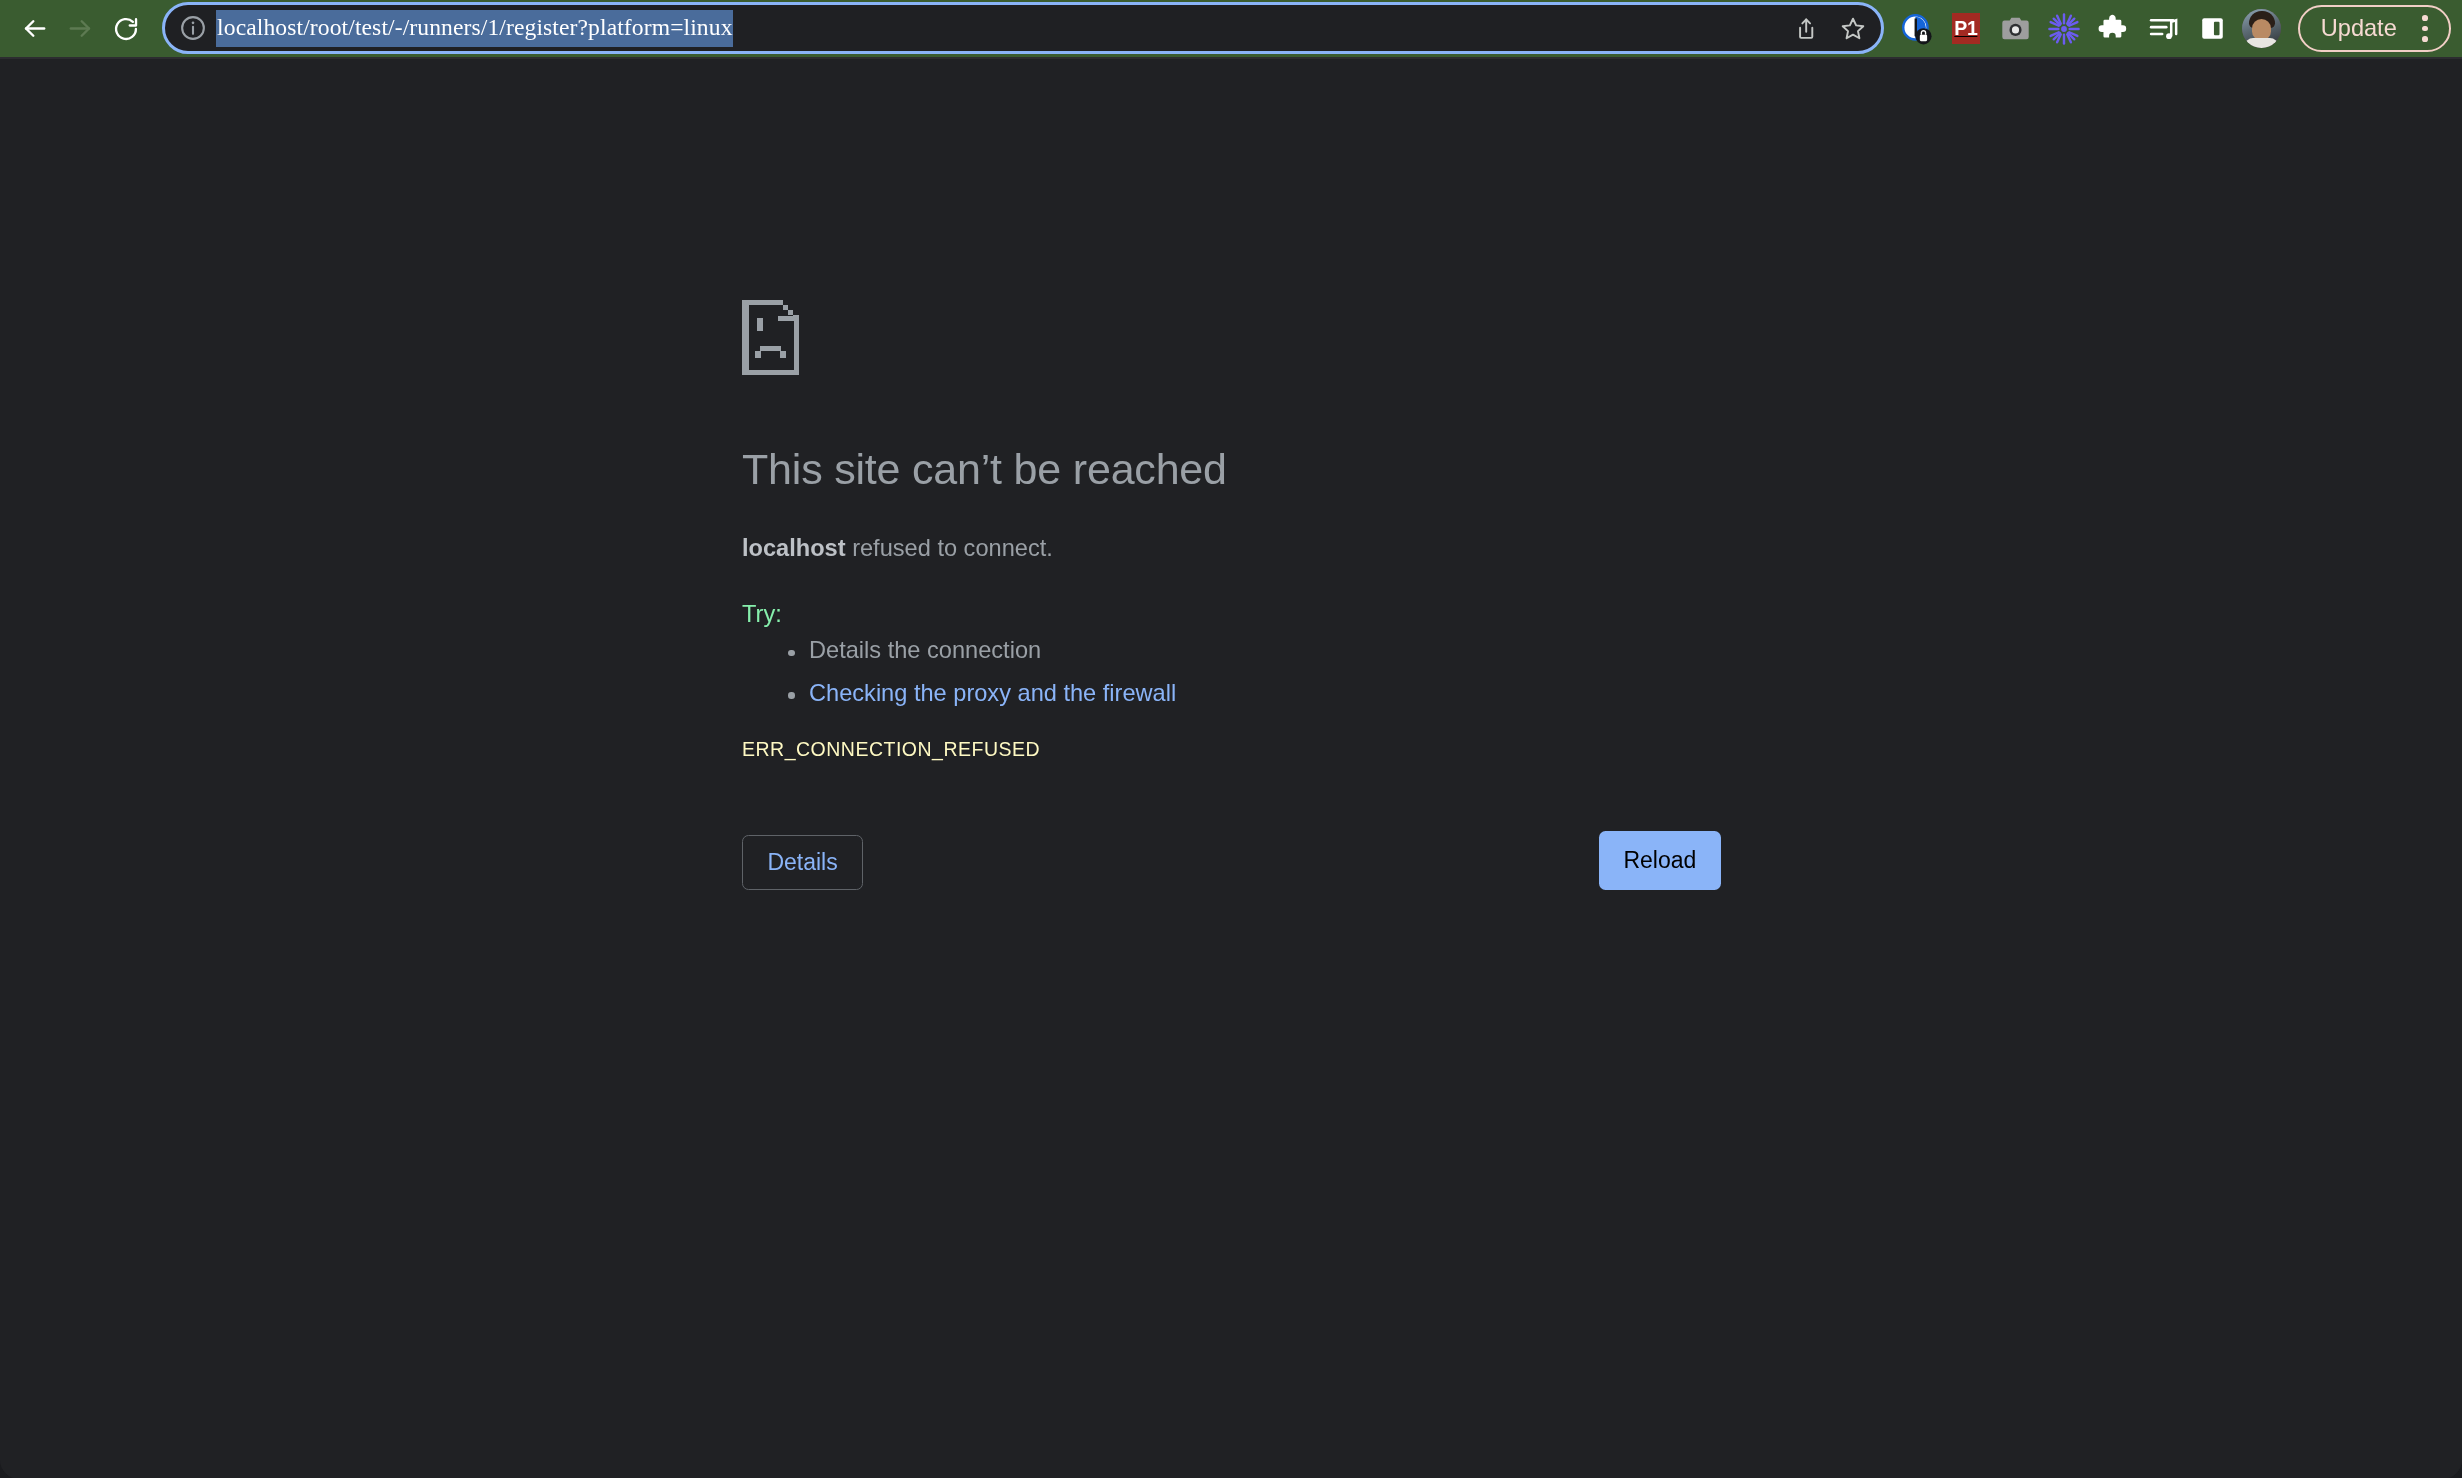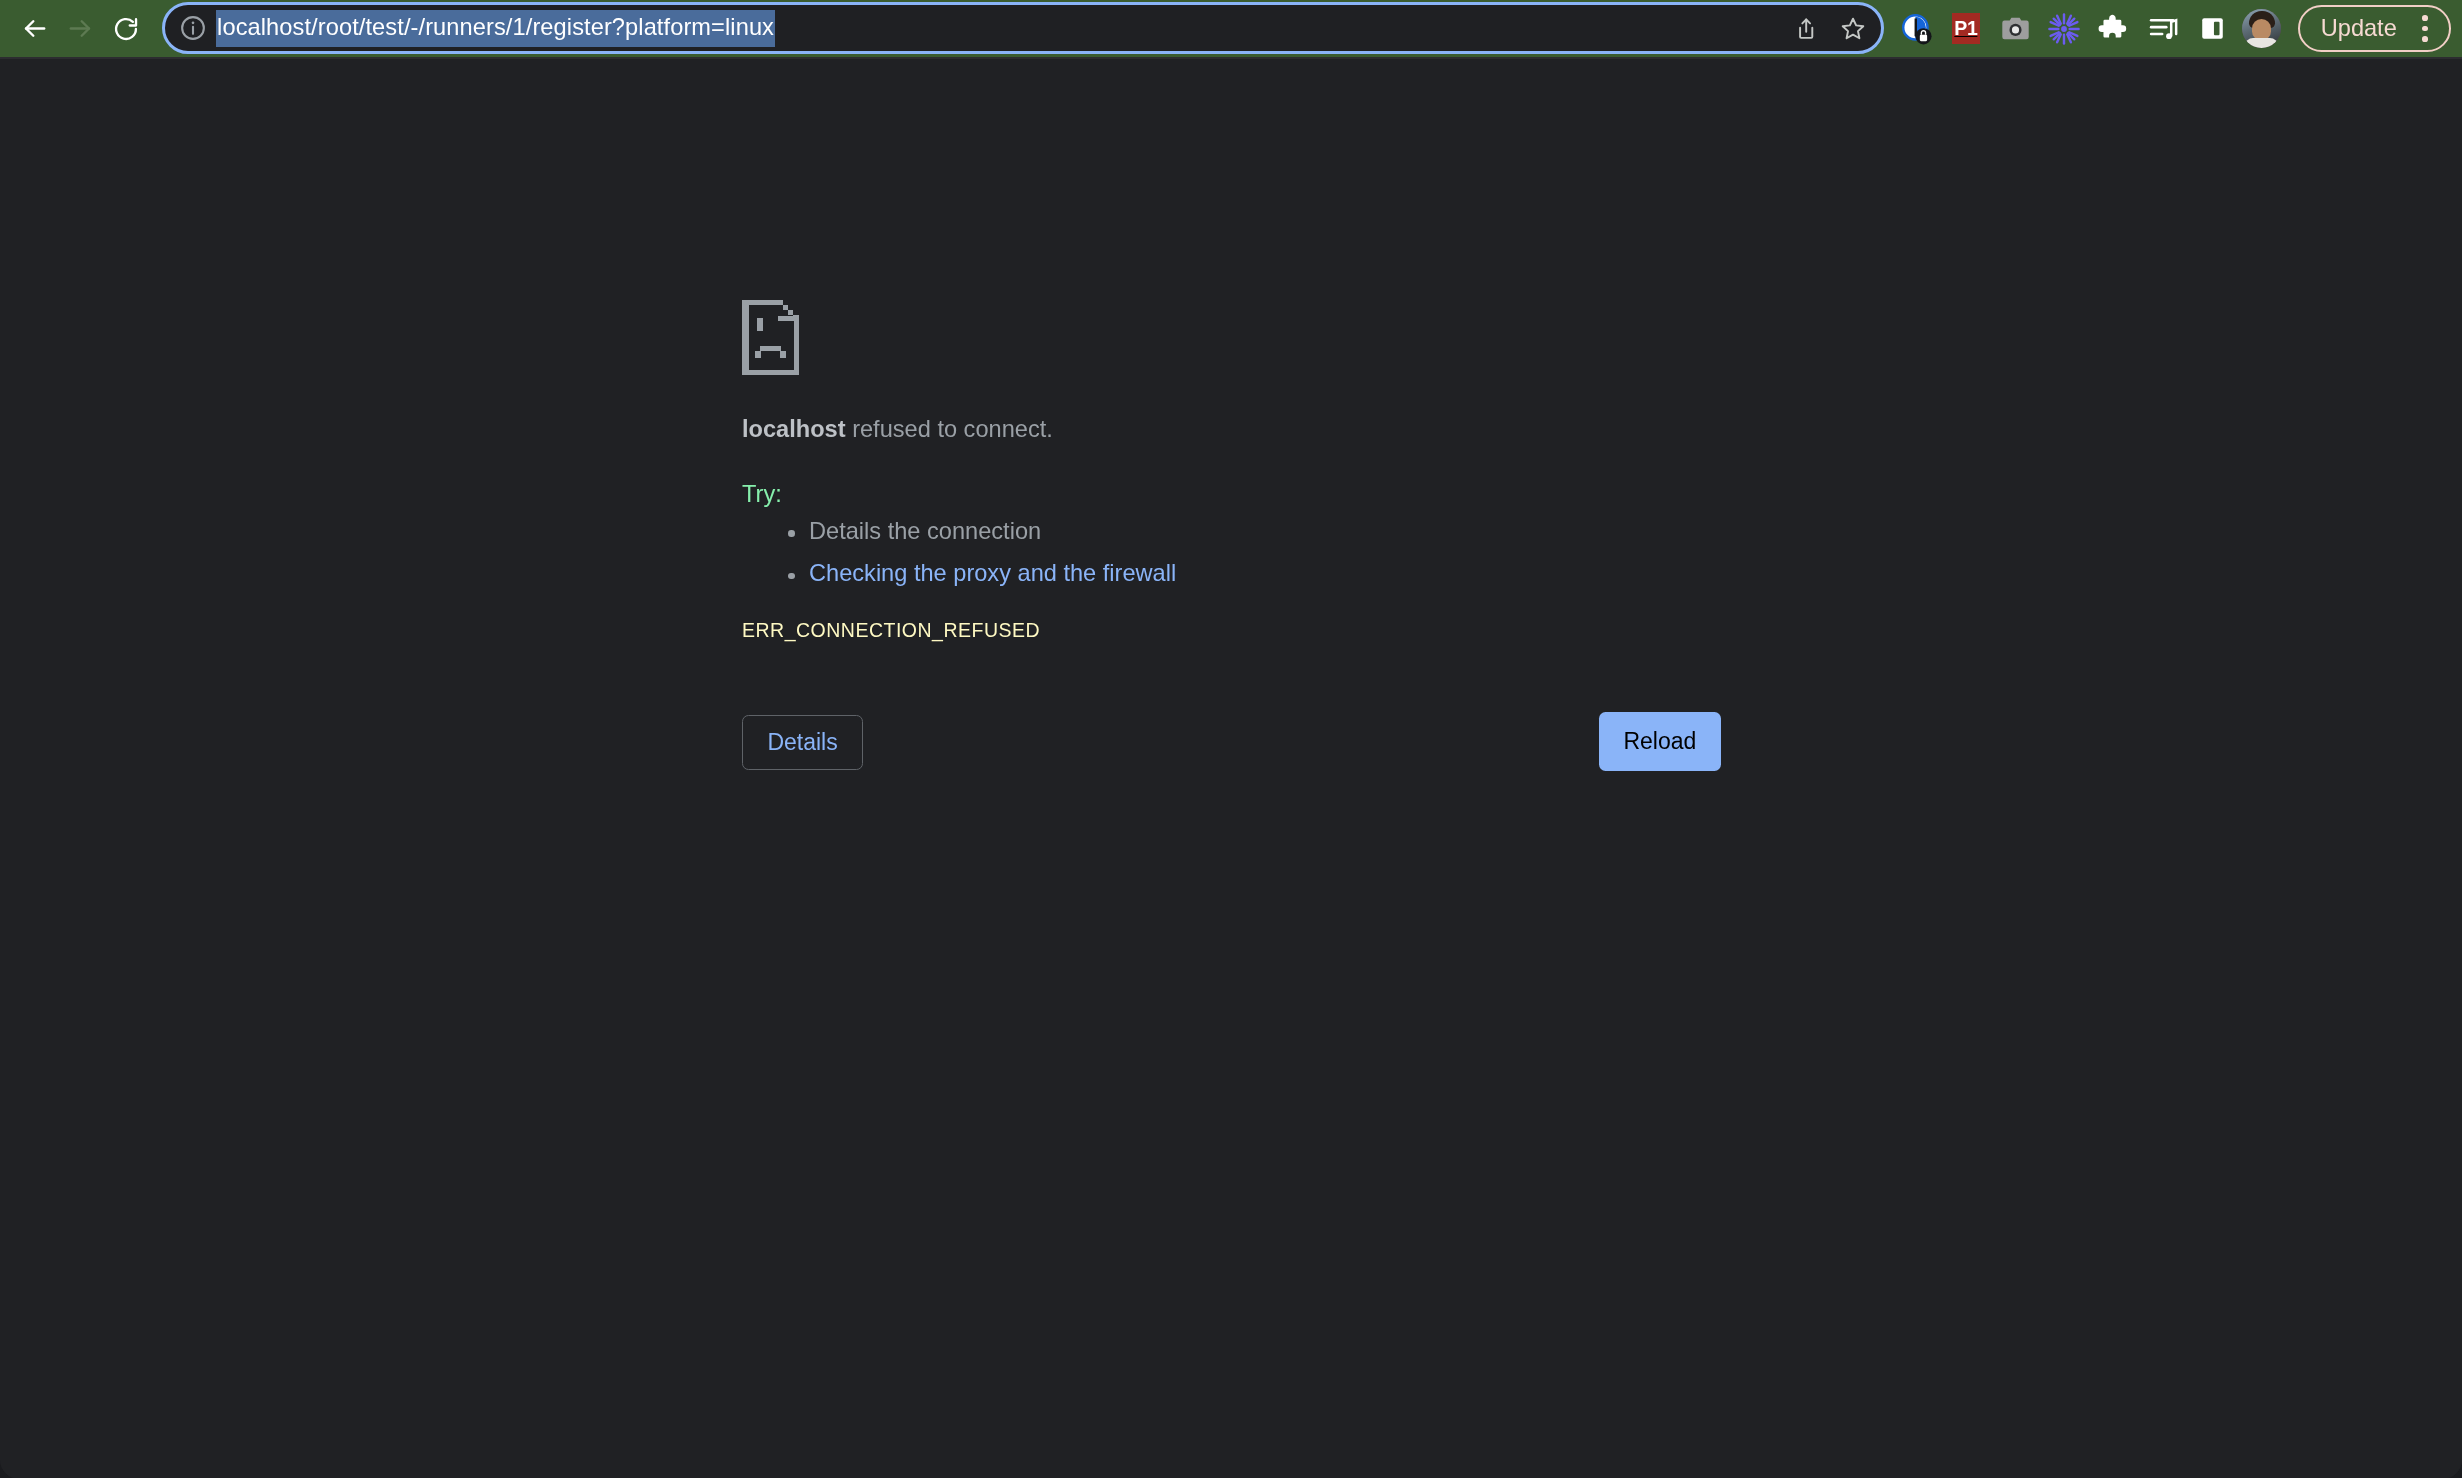--- a/index.html
+++ b/index.html
@@ -53,6 +53,7 @@
     position: relative;
     display: flex;
     align-items: center;
+    font-family: Liberation Serif, serif;
   }
   .omnibox {
     position: absolute;

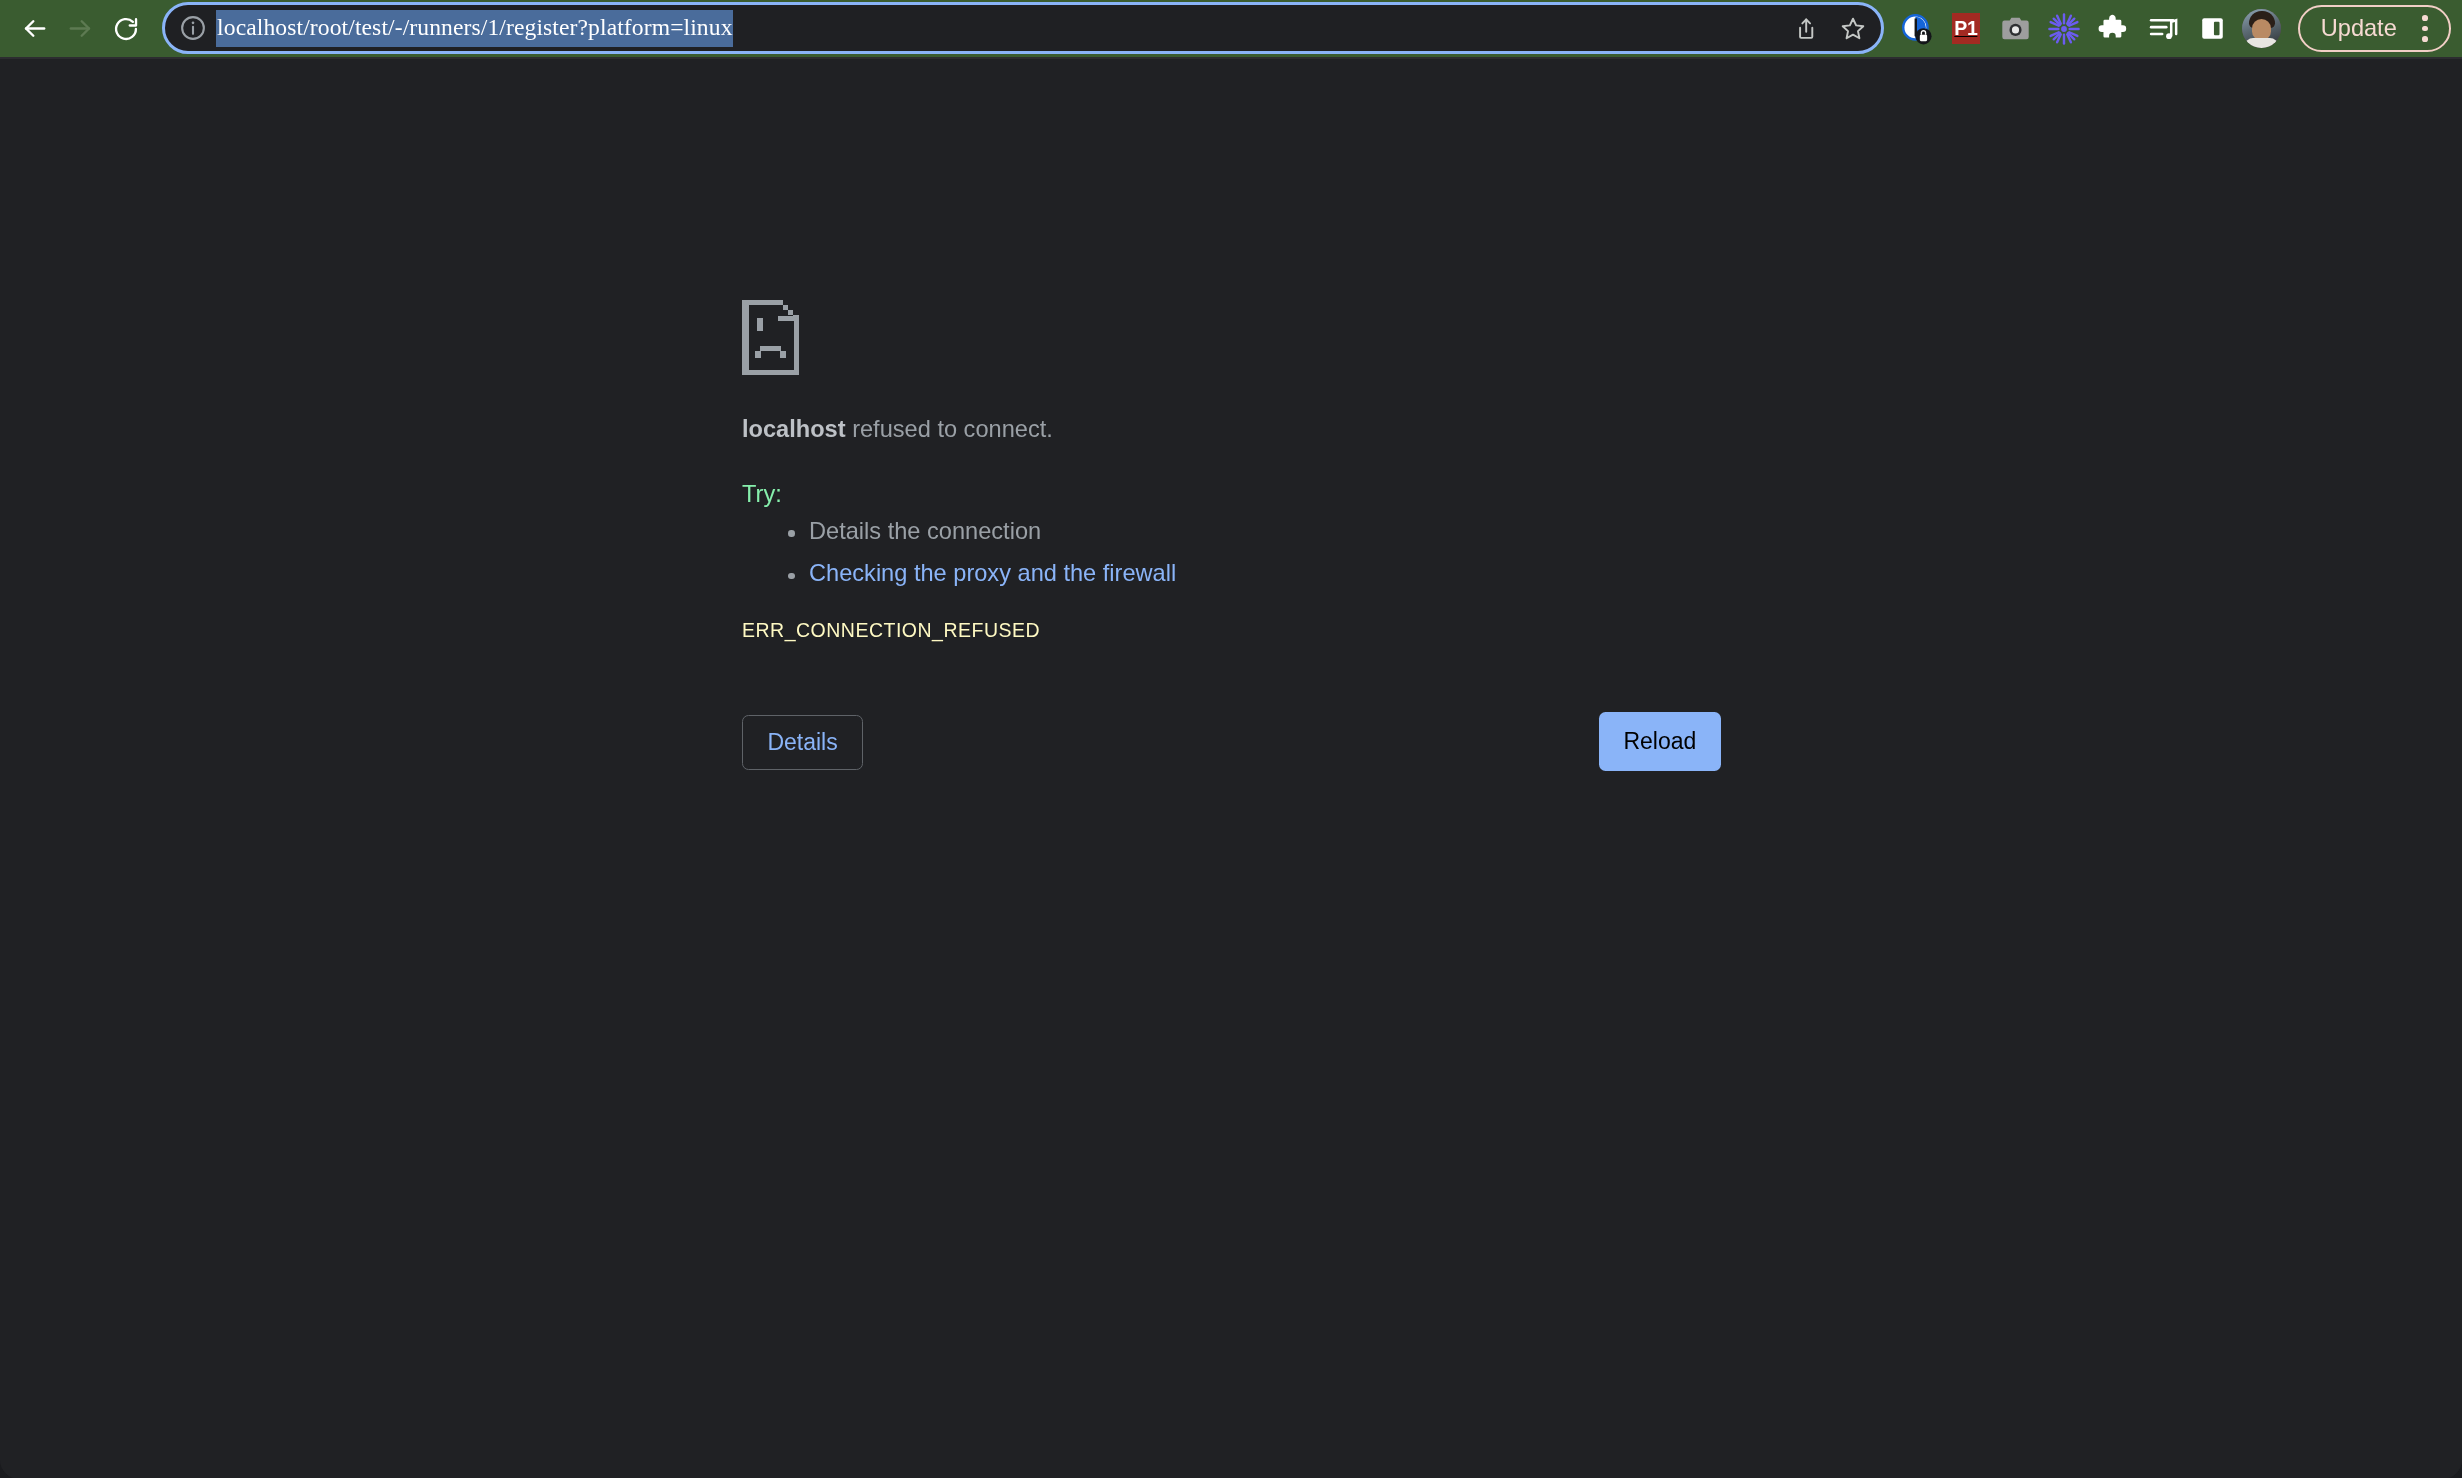--- a/index.html
+++ b/index.html
@@ -460,6 +460,7 @@
         </svg>
       </span>
 
+      <h1 class="headline">This site can’t be reached</h1>
 
       <p class="subline">
         <b>localhost</b><span> refused to connect.</span>

